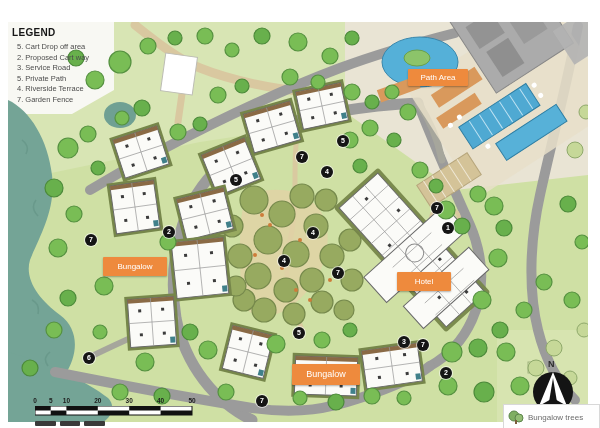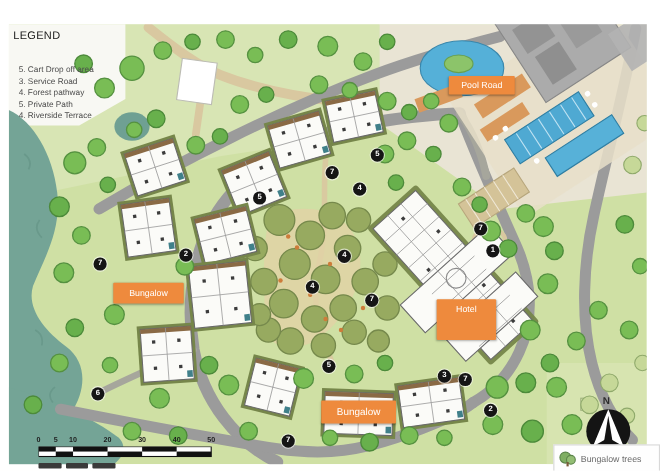--- a/index.html
+++ b/index.html
@@ -11,7 +11,7 @@
   .t3{fill:#97aa60;stroke:#76894c;stroke-width:1.2}
   .t4{fill:#c6d898;stroke:#8fa96b;stroke-width:1}
   .legend{position:absolute;left:12px;top:27px;width:112px;z-index:5}
-  .legend h1{font-size:10px;font-weight:normal;color:#161616;margin:0 0 20px 0;letter-spacing:.3px}
+  .legend h1{font-size:10px;font-weight:bold;color:#161616;margin:0 0 4px 0;letter-spacing:.3px}
   .legend ul{list-style:none;margin:0;padding:0}
   .legend li{font-size:7.5px;color:#4c4c4c;line-height:10.6px;padding-left:5px;white-space:nowrap}
   .area-label{position:absolute;background:#ee8a3d;color:#fff;text-align:center;z-index:6;

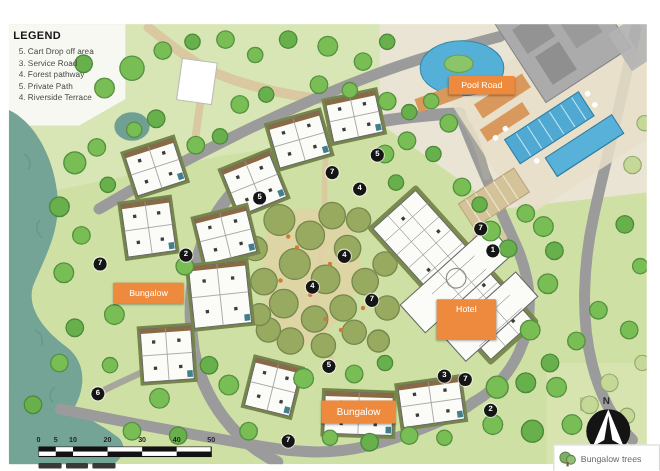--- a/index.html
+++ b/index.html
@@ -379,6 +379,7 @@
     <h1>LEGEND</h1>
     <ul>
         <li>5. Cart Drop off area</li>
+        <li>2. Proposed Cart way</li>
         <li>3. Service Road</li>
         <li>4. Forest pathway</li>
         <li>5. Private Path</li>

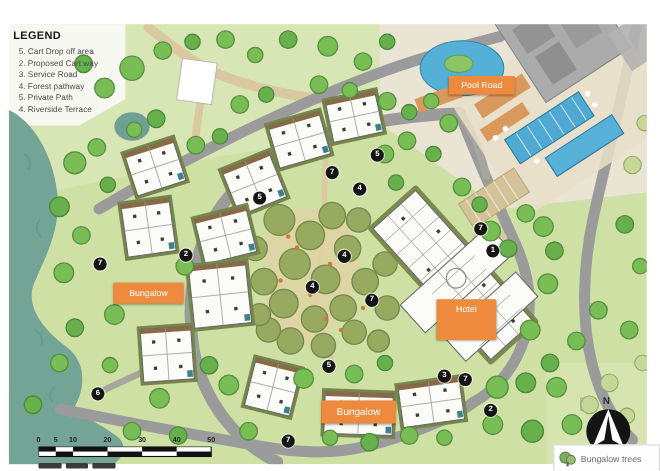--- a/index.html
+++ b/index.html
@@ -381,7 +381,6 @@
         <li>5. Cart Drop off area</li>
         <li>2. Proposed Cart way</li>
         <li>3. Service Road</li>
-        <li>4. Forest pathway</li>
         <li>5. Private Path</li>
         <li>4. Riverside Terrace</li>
       </ul>

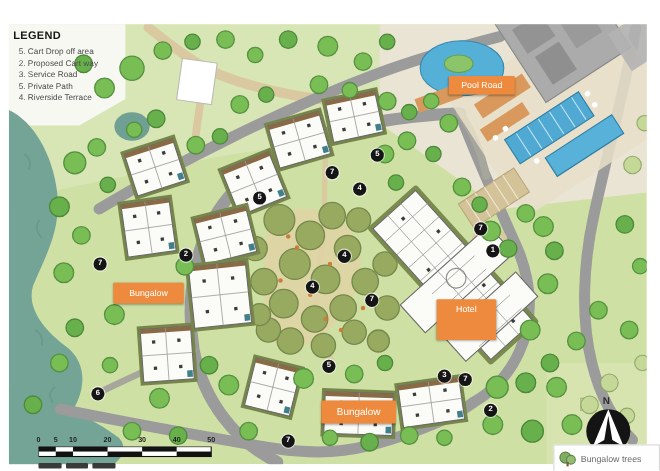--- a/index.html
+++ b/index.html
@@ -387,7 +387,7 @@
   </div>
 
   <div id="labels">
-      <div class="area-label" style="left: 408px; top: 69px; width: 60px; height: 17px; font-size: 8px; line-height: 17px;">Pool Road</div>
+      <div class="area-label" style="left: 408px; top: 69px; width: 60px; height: 17px; font-size: 8px; line-height: 17px;">Path Area</div>
       <div class="area-label" style="left: 103px; top: 257px; width: 64px; height: 19px; font-size: 8px; line-height: 19px;">Bungalow</div>
       <div class="area-label" style="left: 397px; top: 272px; width: 54px; height: 37px; font-size: 8px; line-height: 19px;">Hotel</div>
       <div class="area-label" style="left: 292px; top: 364px; width: 68px; height: 21px; font-size: 9px; line-height: 21px;">Bungalow</div>

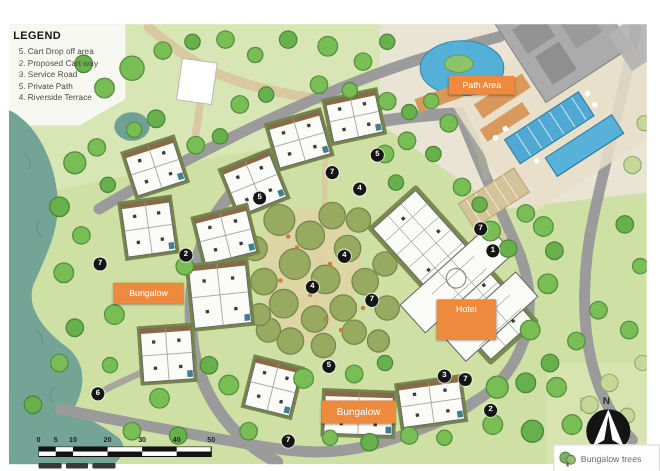--- a/index.html
+++ b/index.html
@@ -383,6 +383,7 @@
         <li>3. Service Road</li>
         <li>5. Private Path</li>
         <li>4. Riverside Terrace</li>
+        <li>7. Garden Fence</li>
       </ul>
   </div>
 

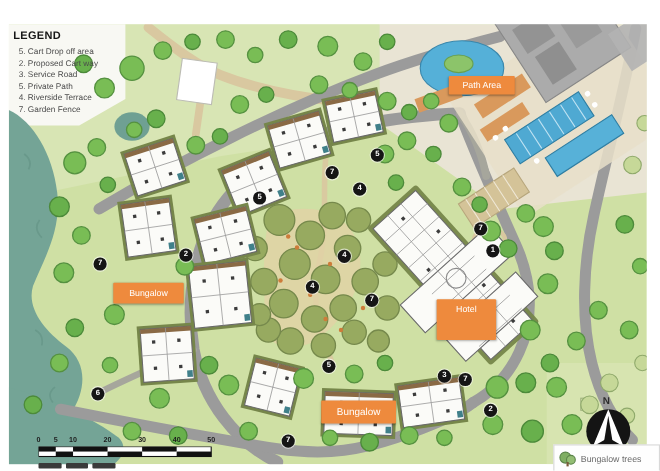--- a/index.html
+++ b/index.html
@@ -390,7 +390,7 @@
   <div id="labels">
       <div class="area-label" style="left: 408px; top: 69px; width: 60px; height: 17px; font-size: 8px; line-height: 17px;">Path Area</div>
       <div class="area-label" style="left: 103px; top: 257px; width: 64px; height: 19px; font-size: 8px; line-height: 19px;">Bungalow</div>
-      <div class="area-label" style="left: 397px; top: 272px; width: 54px; height: 37px; font-size: 8px; line-height: 19px;">Hotel</div>
+      <div class="area-label" style="left: 397px; top: 272px; width: 54px; height: 19px; font-size: 8px; line-height: 19px;">Hotel</div>
       <div class="area-label" style="left: 292px; top: 364px; width: 68px; height: 21px; font-size: 9px; line-height: 21px;">Bungalow</div>
       <div class="marker" style="left: 337px; top: 135px;">5</div>
       <div class="marker" style="left: 296px; top: 151px;">7</div>

